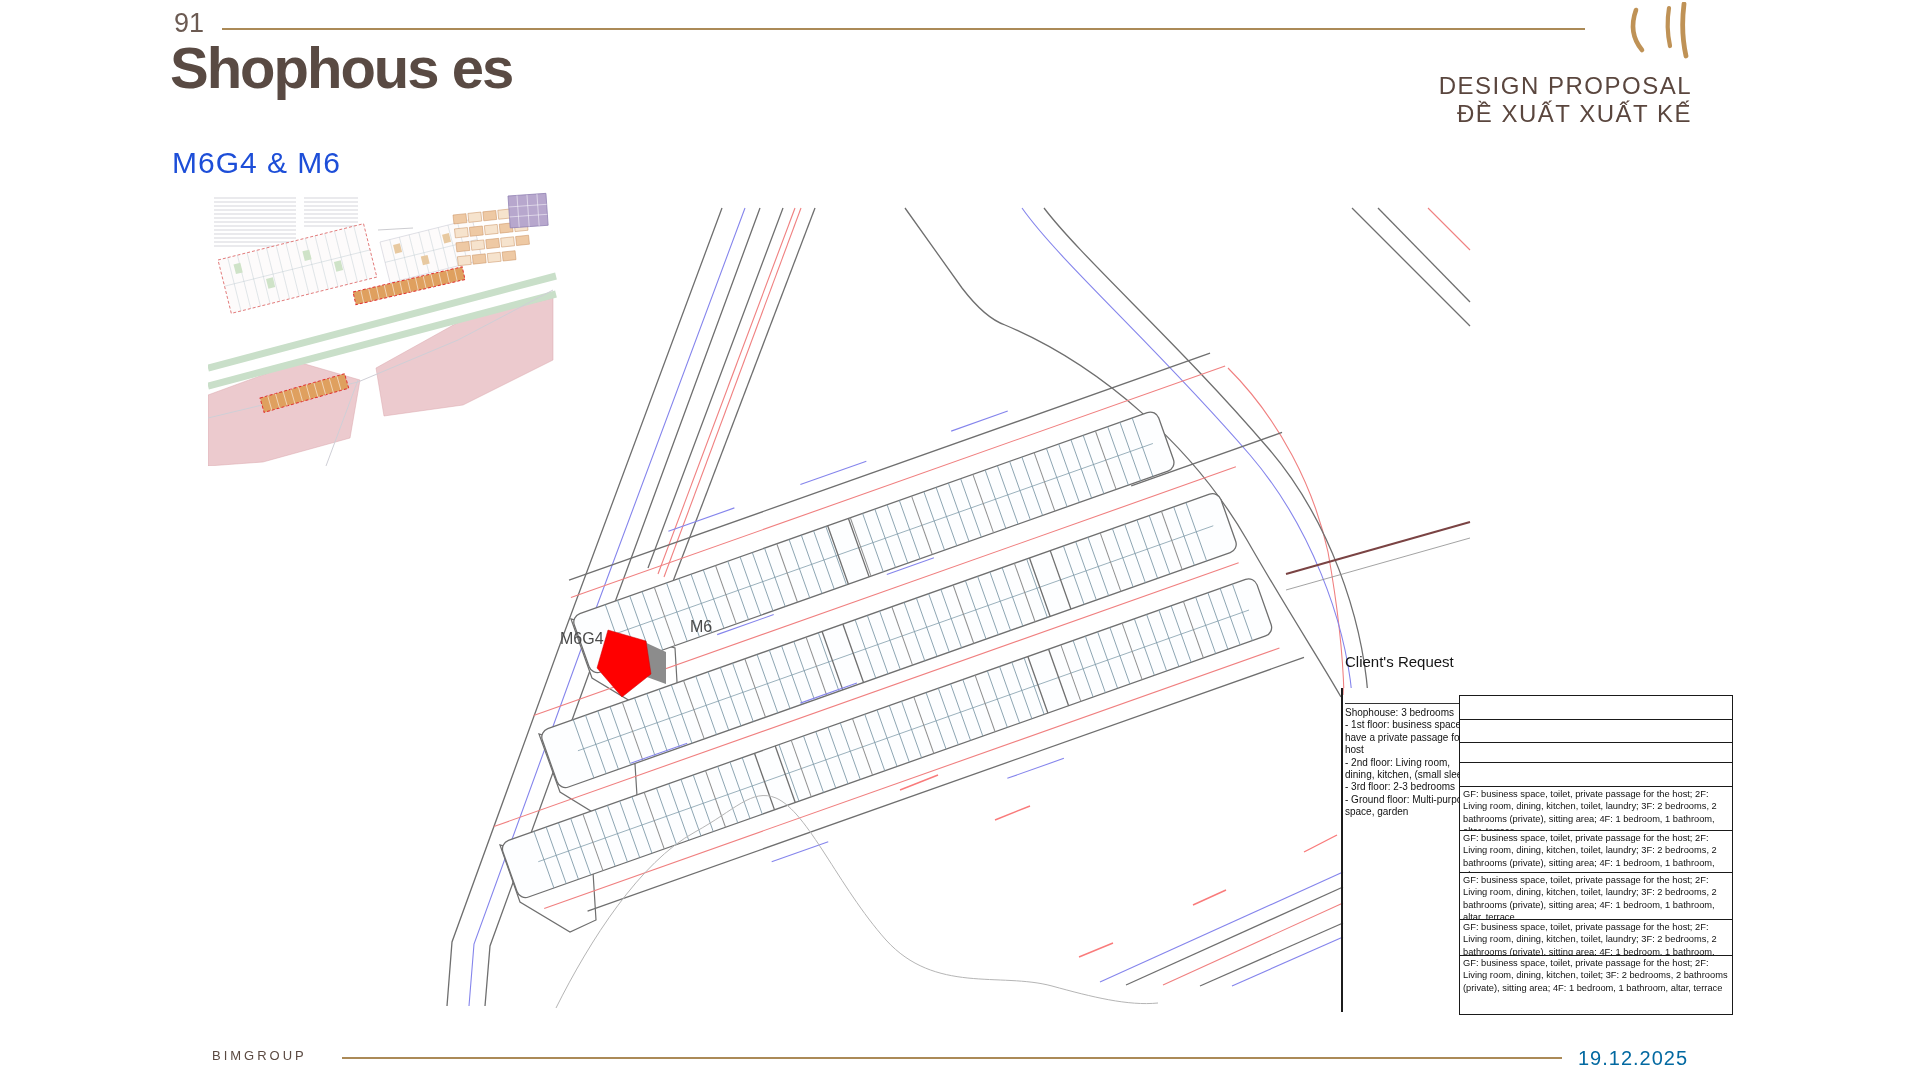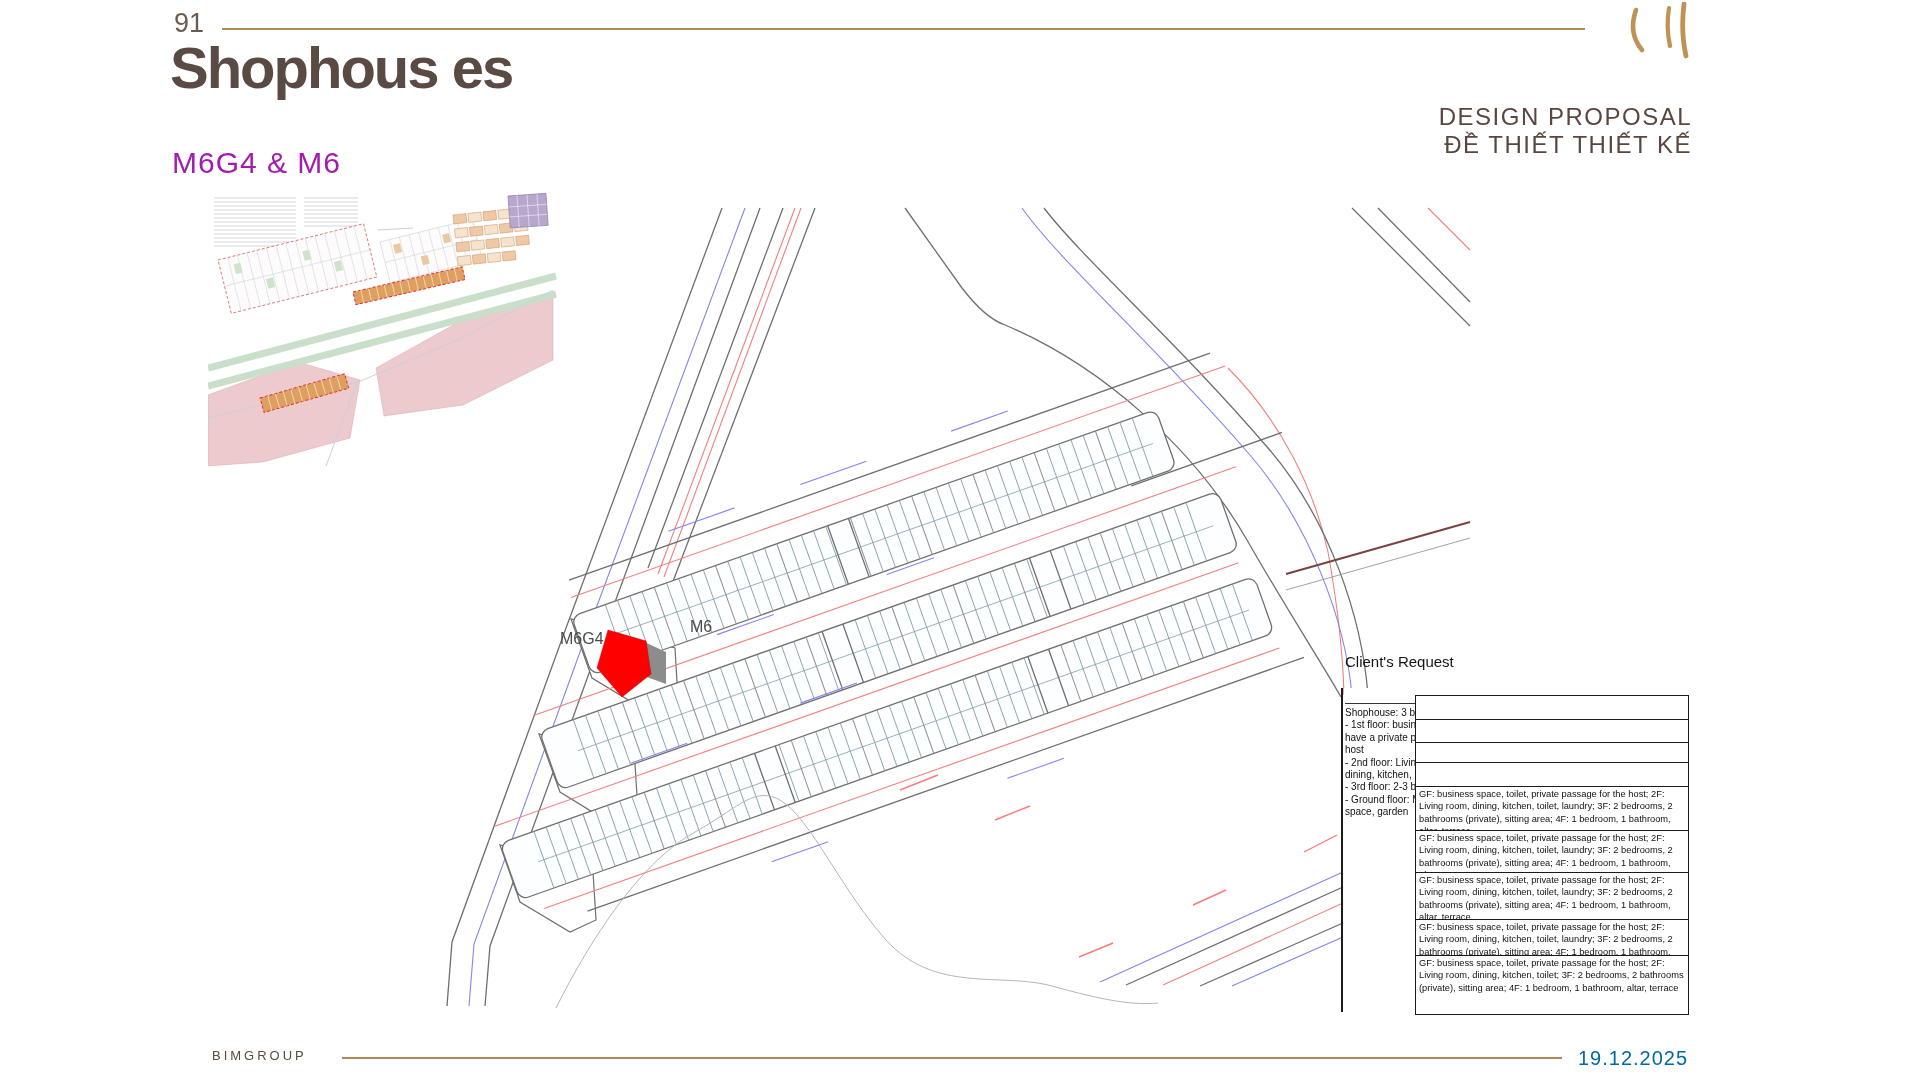--- a/index.html
+++ b/index.html
@@ -11,7 +11,7 @@
   #page-title{left:170px;top:34px;font-size:58px;letter-spacing:-2px;color:#594a43;font-weight:bold;}
   #page-subtitle{left:172px;top:146px;font-size:30px;letter-spacing:1px;color:#a21caf;}
   #proposal-en,#proposal-vi{left:1092px;width:600px;text-align:right;font-size:24px;
-      letter-spacing:1.5px;color:#5a463e;margin-top:31px;}
+      letter-spacing:1.5px;color:#5a463e;}
   #proposal-en{top:72px;} #proposal-vi{top:100px;}
   #thumb{left:208px;top:190px;}
   #logo{left:1612px;top:2px;}

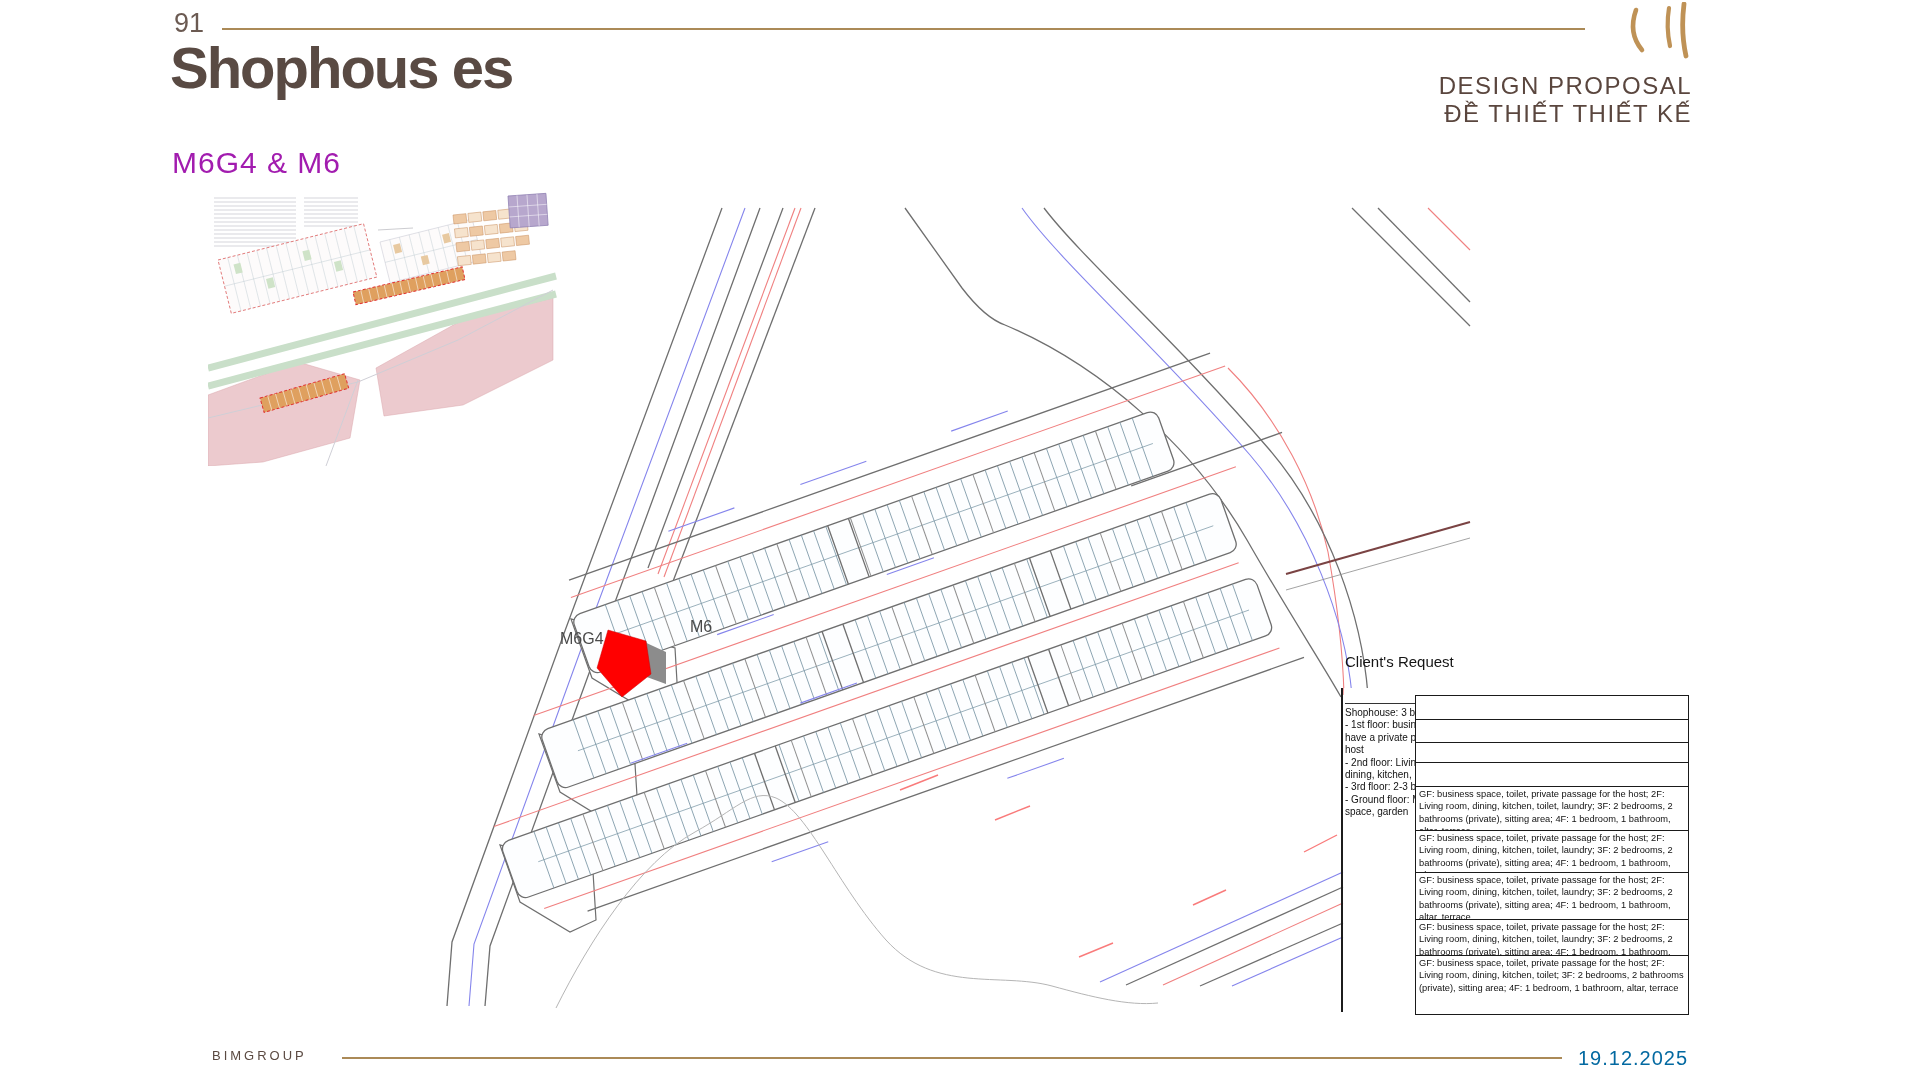--- a/index.html
+++ b/index.html
@@ -61,7 +61,7 @@
     </g>
   </svg>
   <div class="abs" id="proposal-en">DESIGN PROPOSAL</div>
-  <div class="abs" id="proposal-vi">ĐỀ THIẾT THIẾT KẾ</div>
+  <div class="abs" id="proposal-vi">ĐỀ XUẤT XUẤT KẾ</div>
 
   <svg class="abs" id="thumb" width="350" height="276" viewBox="0 0 350 276">
     <g stroke="#b9b9c2" stroke-width="0.6">

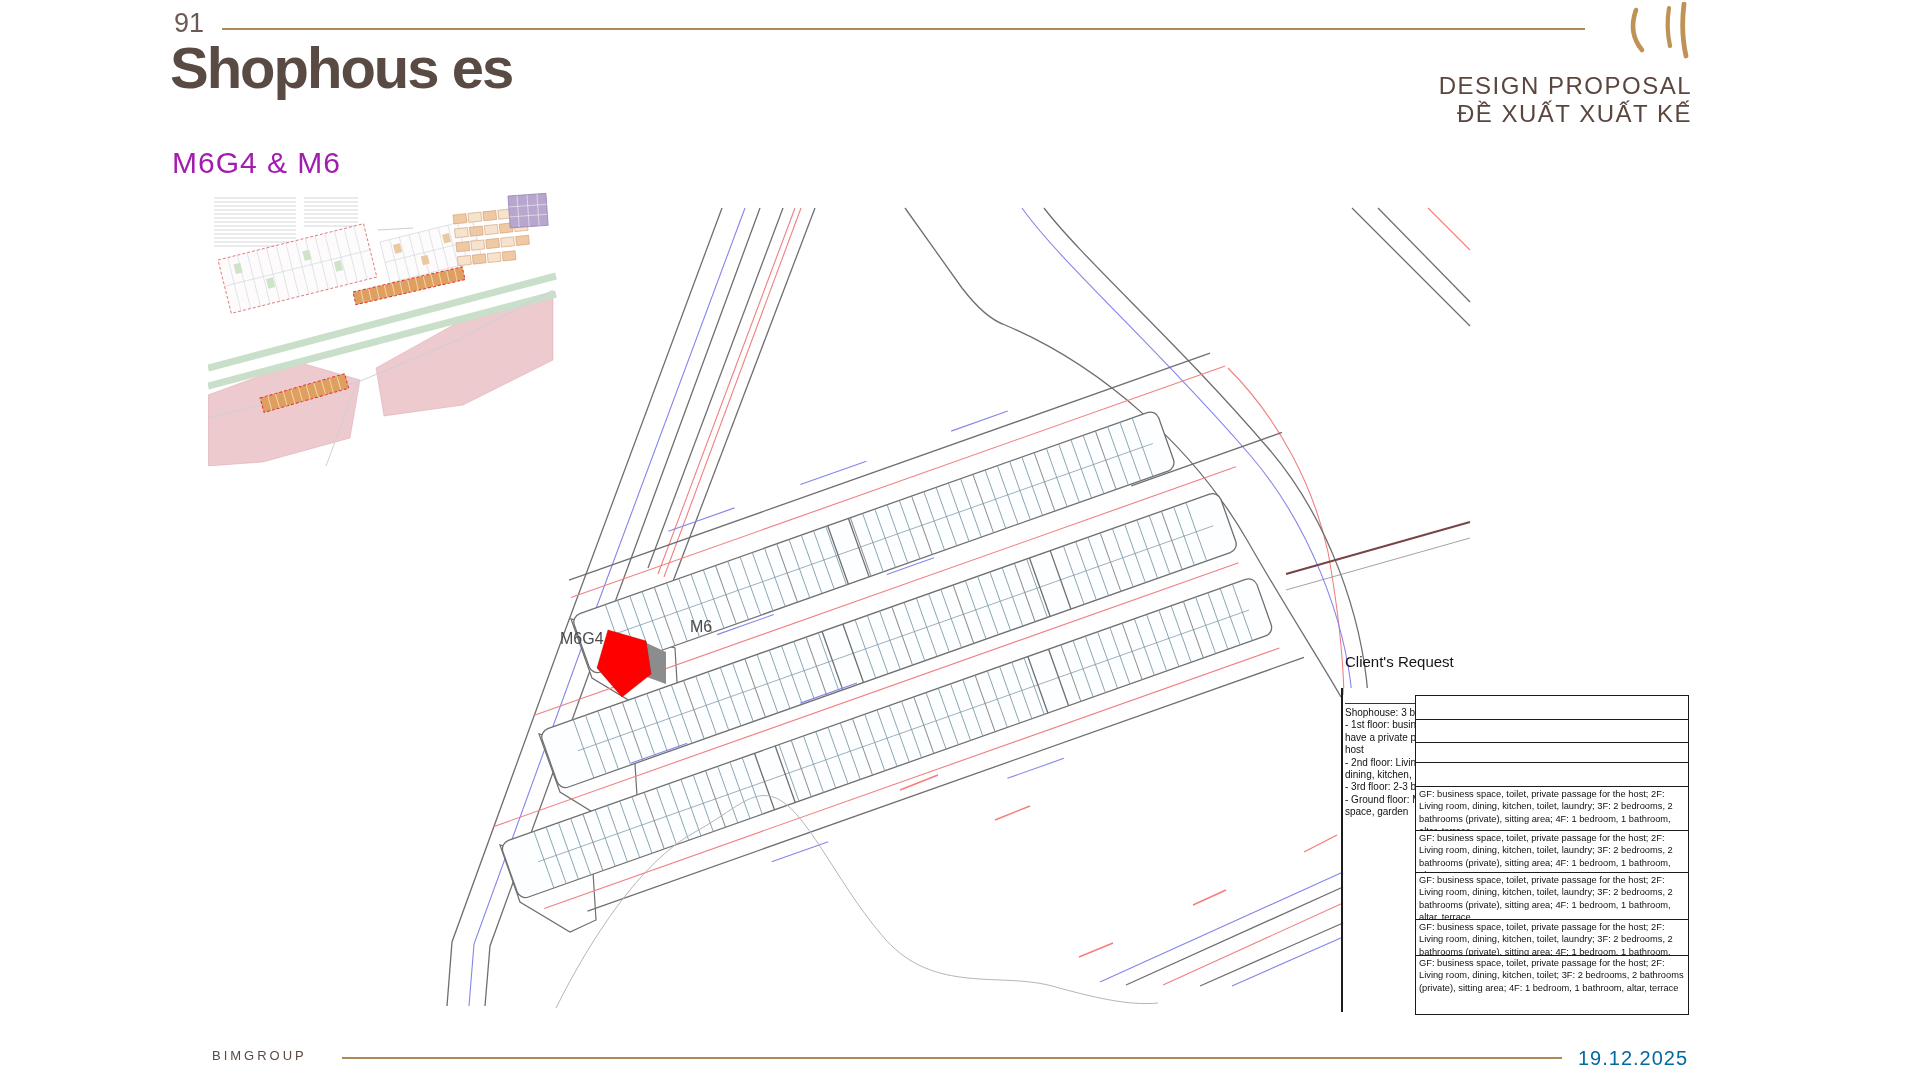--- a/index.html
+++ b/index.html
@@ -9,7 +9,7 @@
   #page-number{left:174px;top:8px;font-size:27px;color:#6b5a52;text-align:right;}
   #rule-top{left:222px;top:28px;width:1363px;height:2px;background:#ab8a57;}
   #page-title{left:170px;top:34px;font-size:58px;letter-spacing:-2px;color:#594a43;font-weight:bold;}
-  #page-subtitle{left:172px;top:146px;font-size:30px;letter-spacing:1px;color:#a21caf;}
+  #page-subtitle{left:172px;top:146px;font-size:30px;letter-spacing:1px;color:#1d4ed8;}
   #proposal-en,#proposal-vi{left:1092px;width:600px;text-align:right;font-size:24px;
       letter-spacing:1.5px;color:#5a463e;}
   #proposal-en{top:72px;} #proposal-vi{top:100px;}

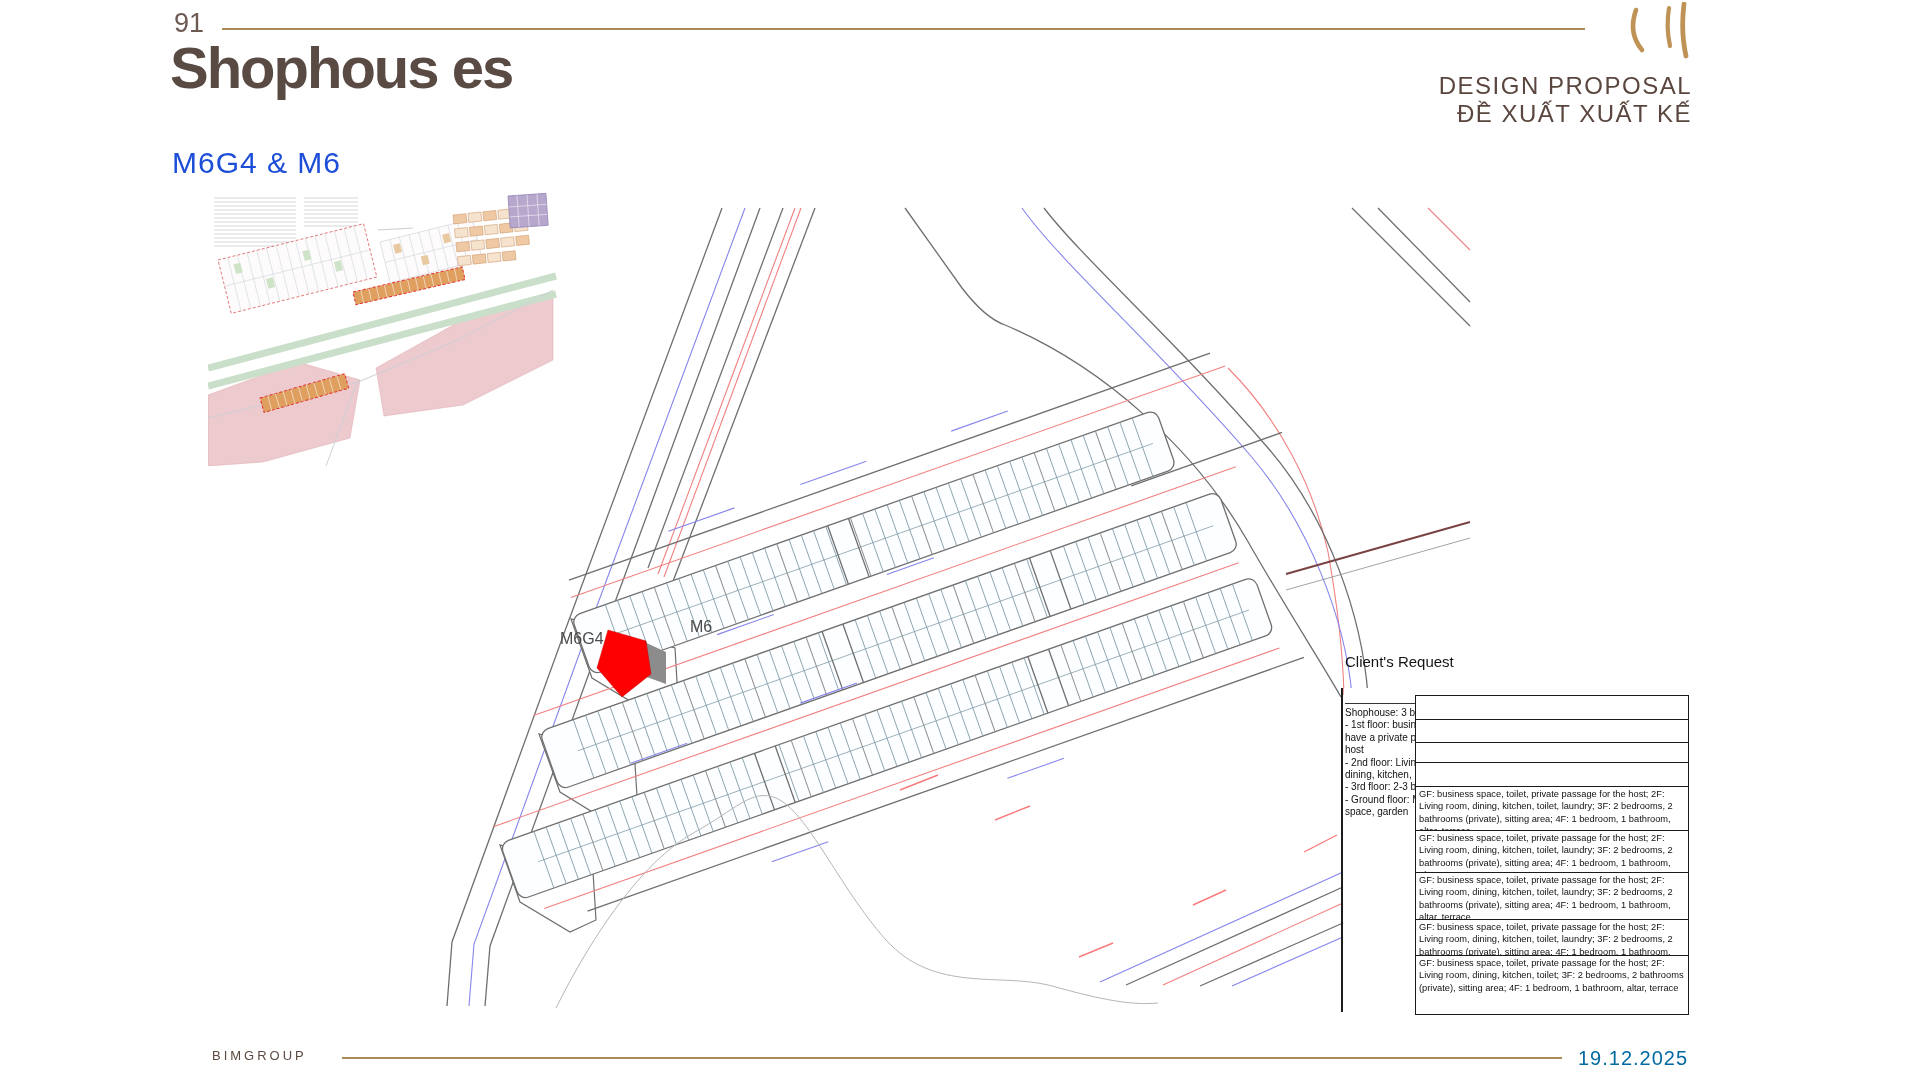--- a/index.html
+++ b/index.html
@@ -21,7 +21,7 @@
   #proposal-header{left:1483px;top:653px;font-size:15px;font-weight:500;color:#141414;margin-top:43px;}
   #client-text{left:1345px;top:703px;width:137px;font-size:10px;line-height:1.24;color:#111;
       white-space:pre-line;border-top:1px solid #333;padding-top:3px;}
-  #ptable{left:1415px;top:695px;width:272px;border:1.2px solid #1a1a1a;background:#fff;}
+  #ptable{left:1459px;top:695px;width:272px;border:1.2px solid #1a1a1a;background:#fff;}
   #ptable .row{border-bottom:1px solid #1a1a1a;font-size:9.3px;line-height:1.32;color:#111;
       padding:1px 3px;overflow:hidden;box-sizing:border-box;}
   #ptable .row:last-child{border-bottom:none;}

